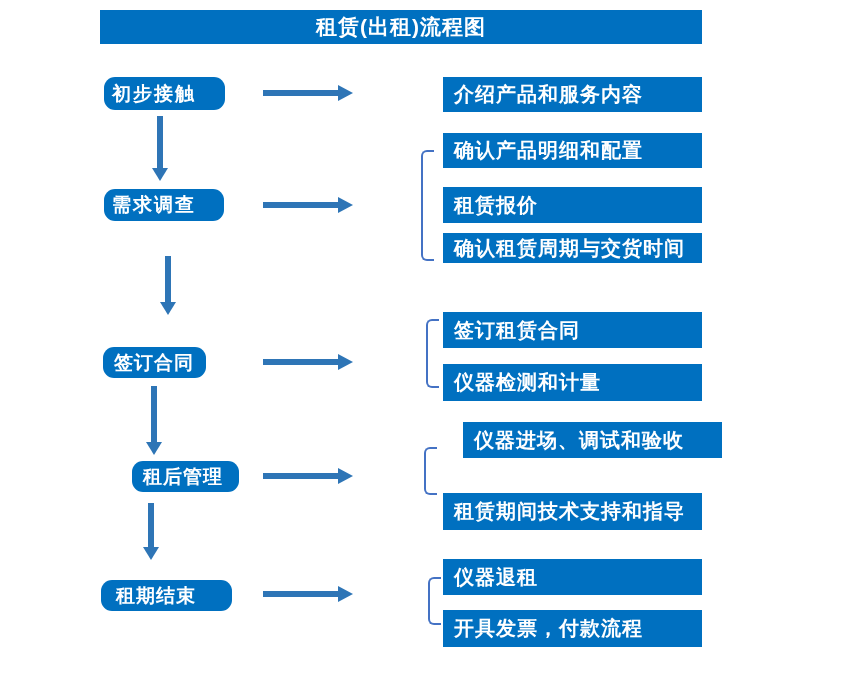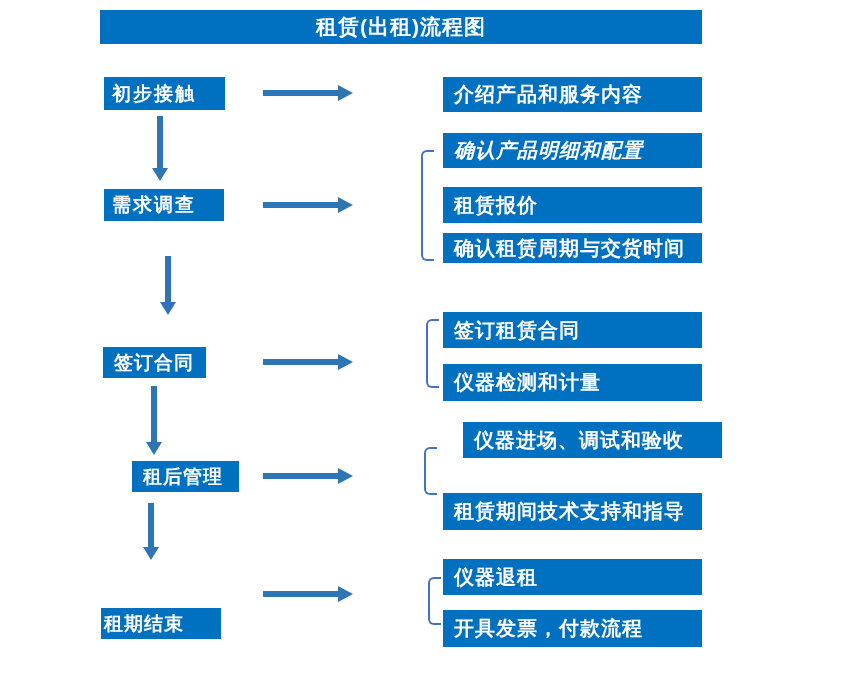--- a/index.html
+++ b/index.html
@@ -31,7 +31,7 @@
     display:flex; align-items:center;
     font-weight:bold; white-space:nowrap; overflow:hidden;
   }
-  .step{ font-size:19px; padding-left:8px; letter-spacing:2px; }
+  .step{ font-size:19px; padding-left:8px; letter-spacing:2px;border-radius:11px; }
   .out{ font-size:20px; padding-left:11px; left:443px; width:259px; letter-spacing:1px; }
   
   .harrow{ position:absolute; width:90px; height:16px; }

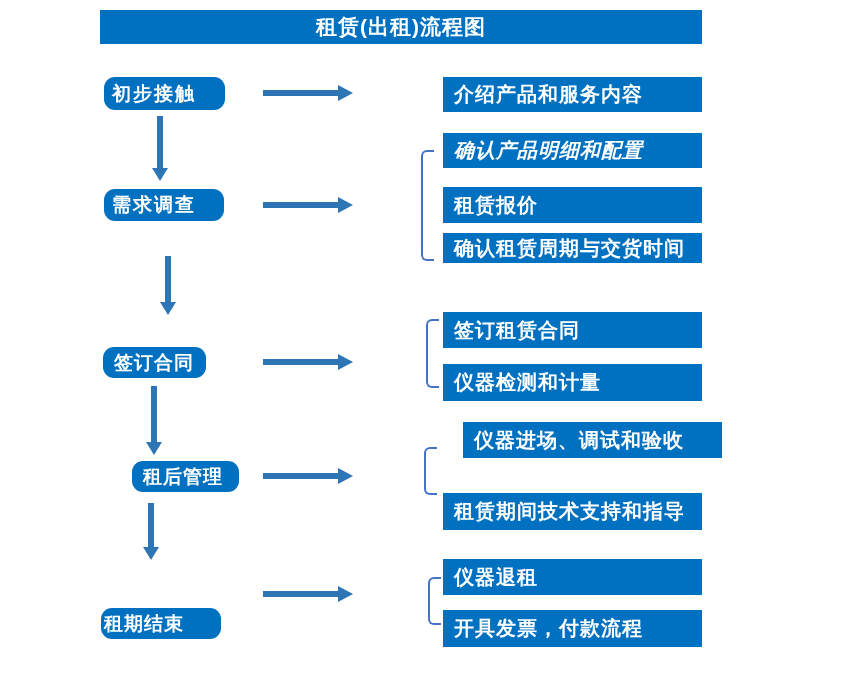--- a/index.html
+++ b/index.html
@@ -113,7 +113,7 @@
 
   <div class="bluebox out" style="top:77px;  height:35px;">介绍产品和服务内容</div>
 
-  <div class="bluebox out" style="top:133px; height:35px;font-style:italic;">确认产品明细和配置</div>
+  <div class="bluebox out" style="top:133px; height:35px;">确认产品明细和配置</div>
   <div class="bluebox out" style="top:187px; height:36px;">租赁报价</div>
   <div class="bluebox out" style="top:233px; height:30px;">确认租赁周期与交货时间</div>
 

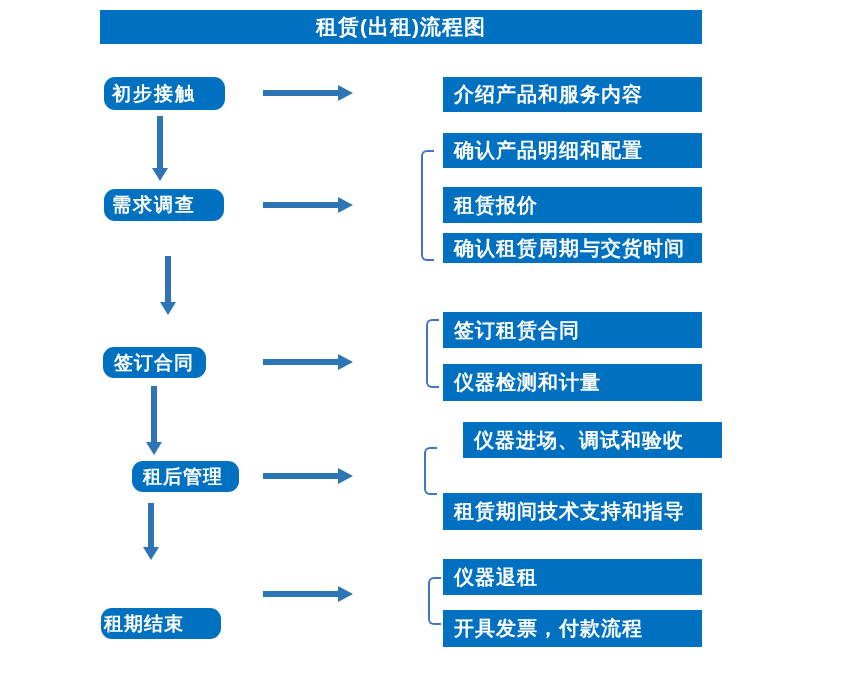--- a/index.html
+++ b/index.html
@@ -66,7 +66,7 @@
   <div class="bluebox step" style="left:104px; top:189px; width:120px; height:32px;">需求调查</div>
   <div class="bluebox step" style="left:103px; top:347px; width:103px; height:31px; padding-left:11px; letter-spacing:1px;">签订合同</div>
   <div class="bluebox step" style="left:100px; top:461px; width:107px; height:31px; padding-left:11px; letter-spacing:1px;margin-left:32px;">租后管理</div>
-  <div class="bluebox step" style="left:101px; top:608px; width:120px; height:31px; padding-left:3px; letter-spacing:1px;">租期结束</div>
+  <div class="bluebox step" style="left:101px; top:580px; width:131px; height:31px; padding-left:15px; letter-spacing:1px;">租期结束</div>
 
   <div class="varrow" style="left:152px; top:116px; height:65px;">
     <div class="shaft"></div>

